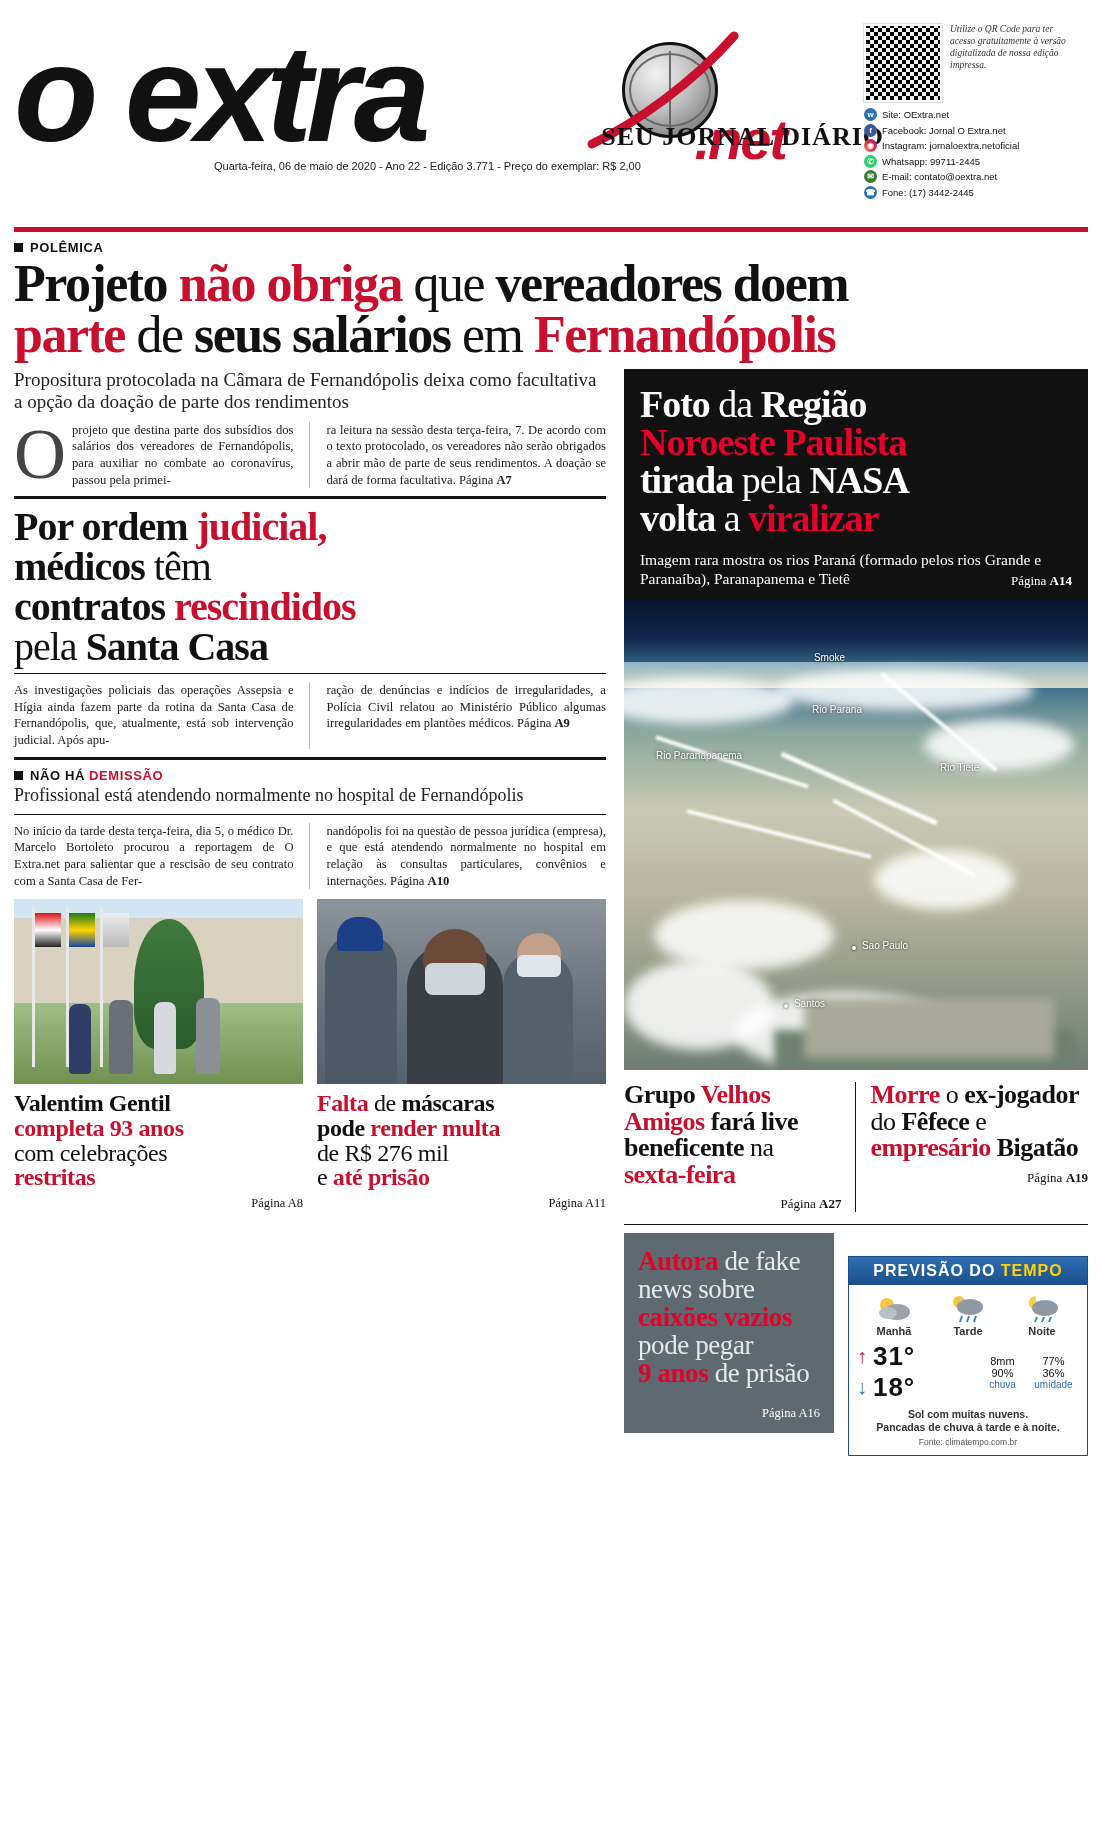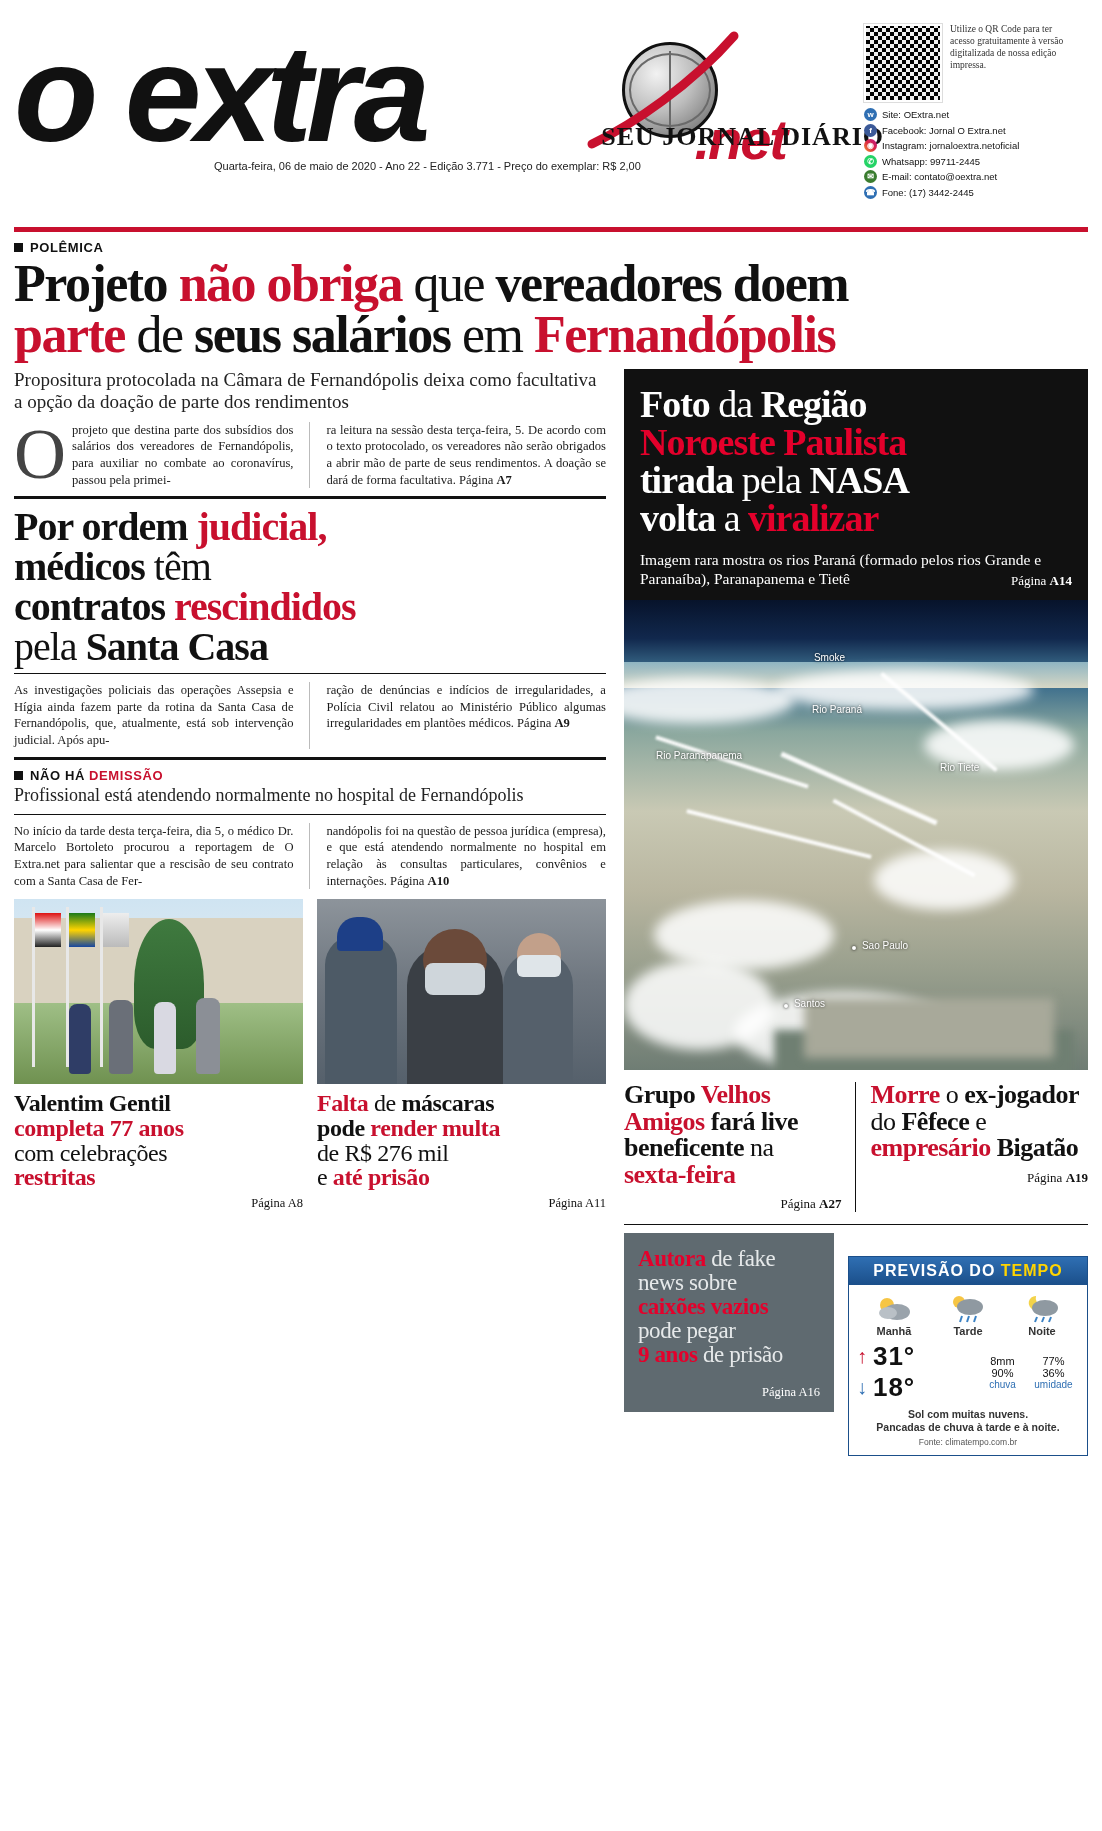--- a/index.html
+++ b/index.html
@@ -81,7 +81,7 @@
   }
   .qr-note {
     font-family: "Liberation Serif", serif;
-    font-size: 9.5px; color: #333; line-height: 1.25;
+    font-size: 9.5px; font-style: italic; color: #333; line-height: 1.25;
     flex: 1;
   }
   .contact-list { margin-top: 6px; }

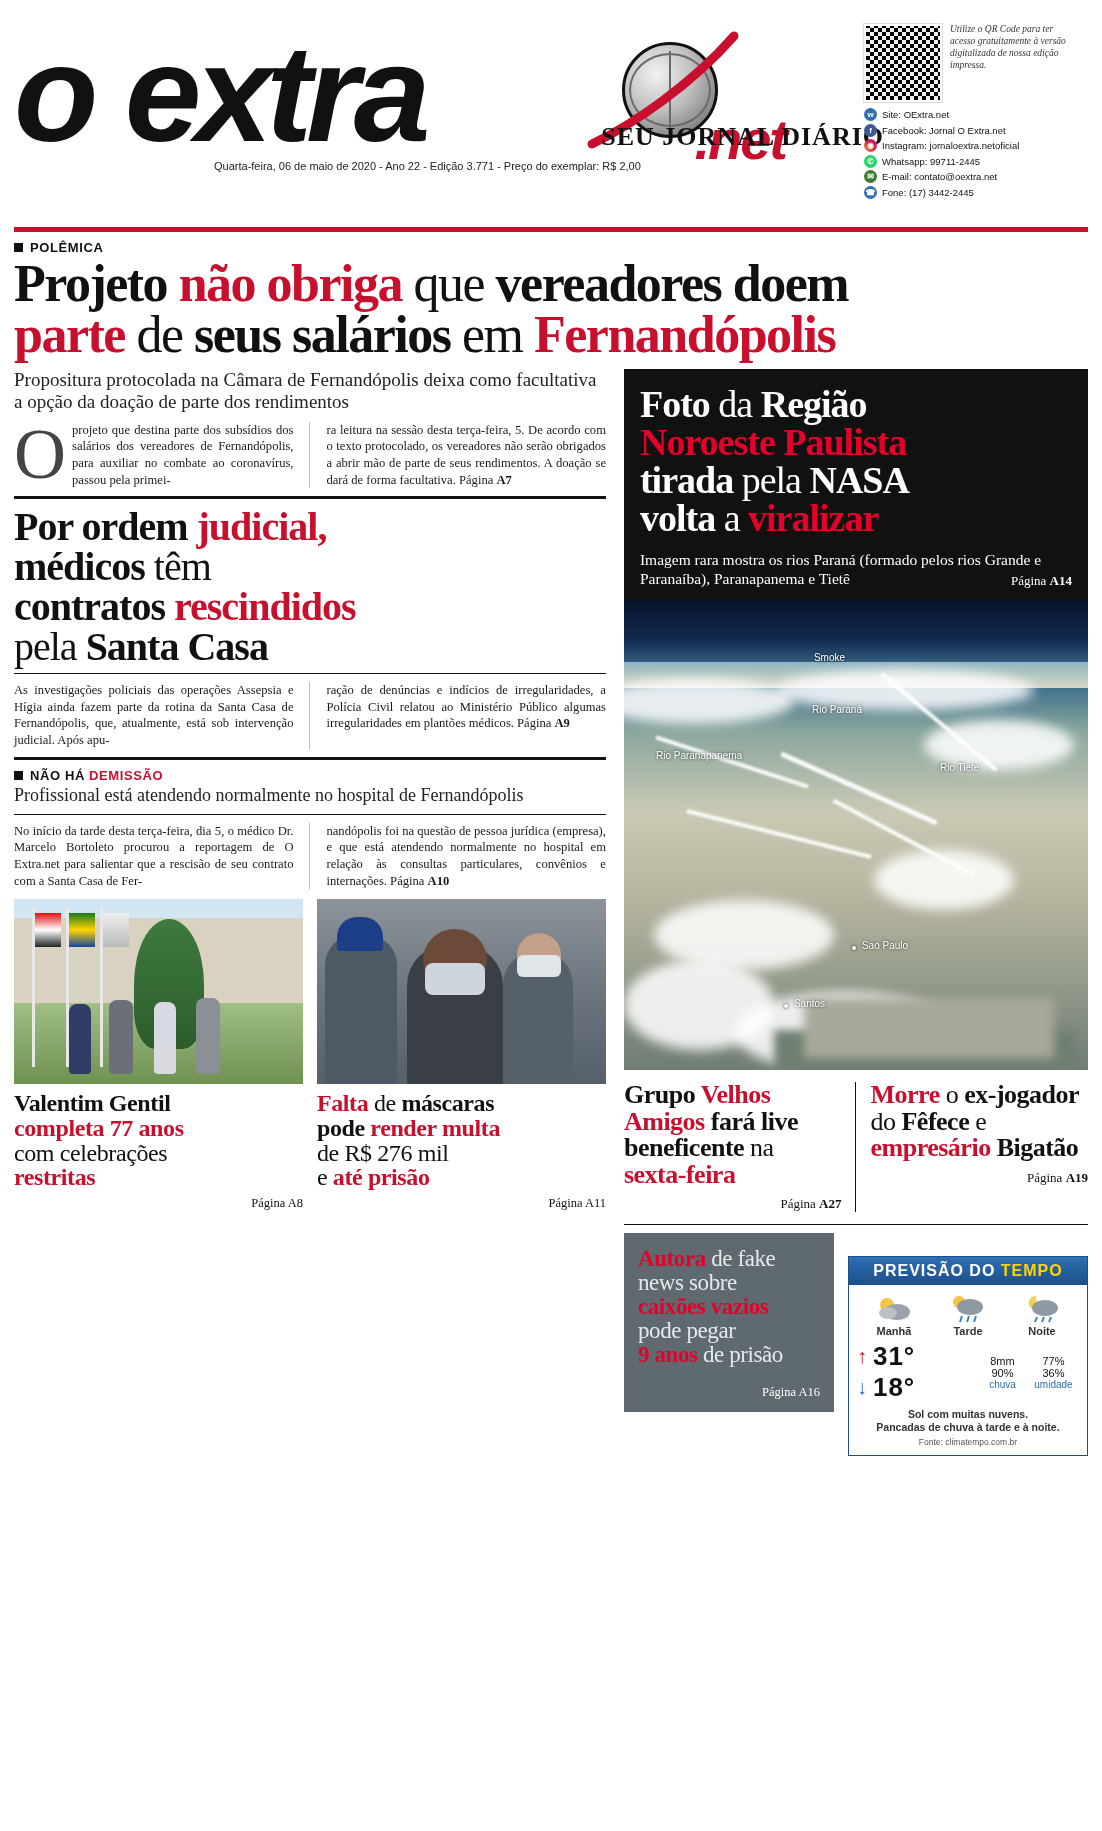--- a/index.html
+++ b/index.html
@@ -322,7 +322,7 @@
         </div>
         <div class="colrule"></div>
         <div class="col">
-          <span>ra leitura na sessão desta terça-feira, 5. De acordo com o texto protocolado, os vereadores não serão obrigados a abrir mão de parte de seus rendimentos. A doação se dará de forma facultativa. Página </span><b>A7</b>
+          <span>ra leitura na sessão desta terça-feira, 7. De acordo com o texto protocolado, os vereadores não serão obrigados a abrir mão de parte de seus rendimentos. A doação se dará de forma facultativa. Página </span><b>A7</b>
         </div>
       </div>
 

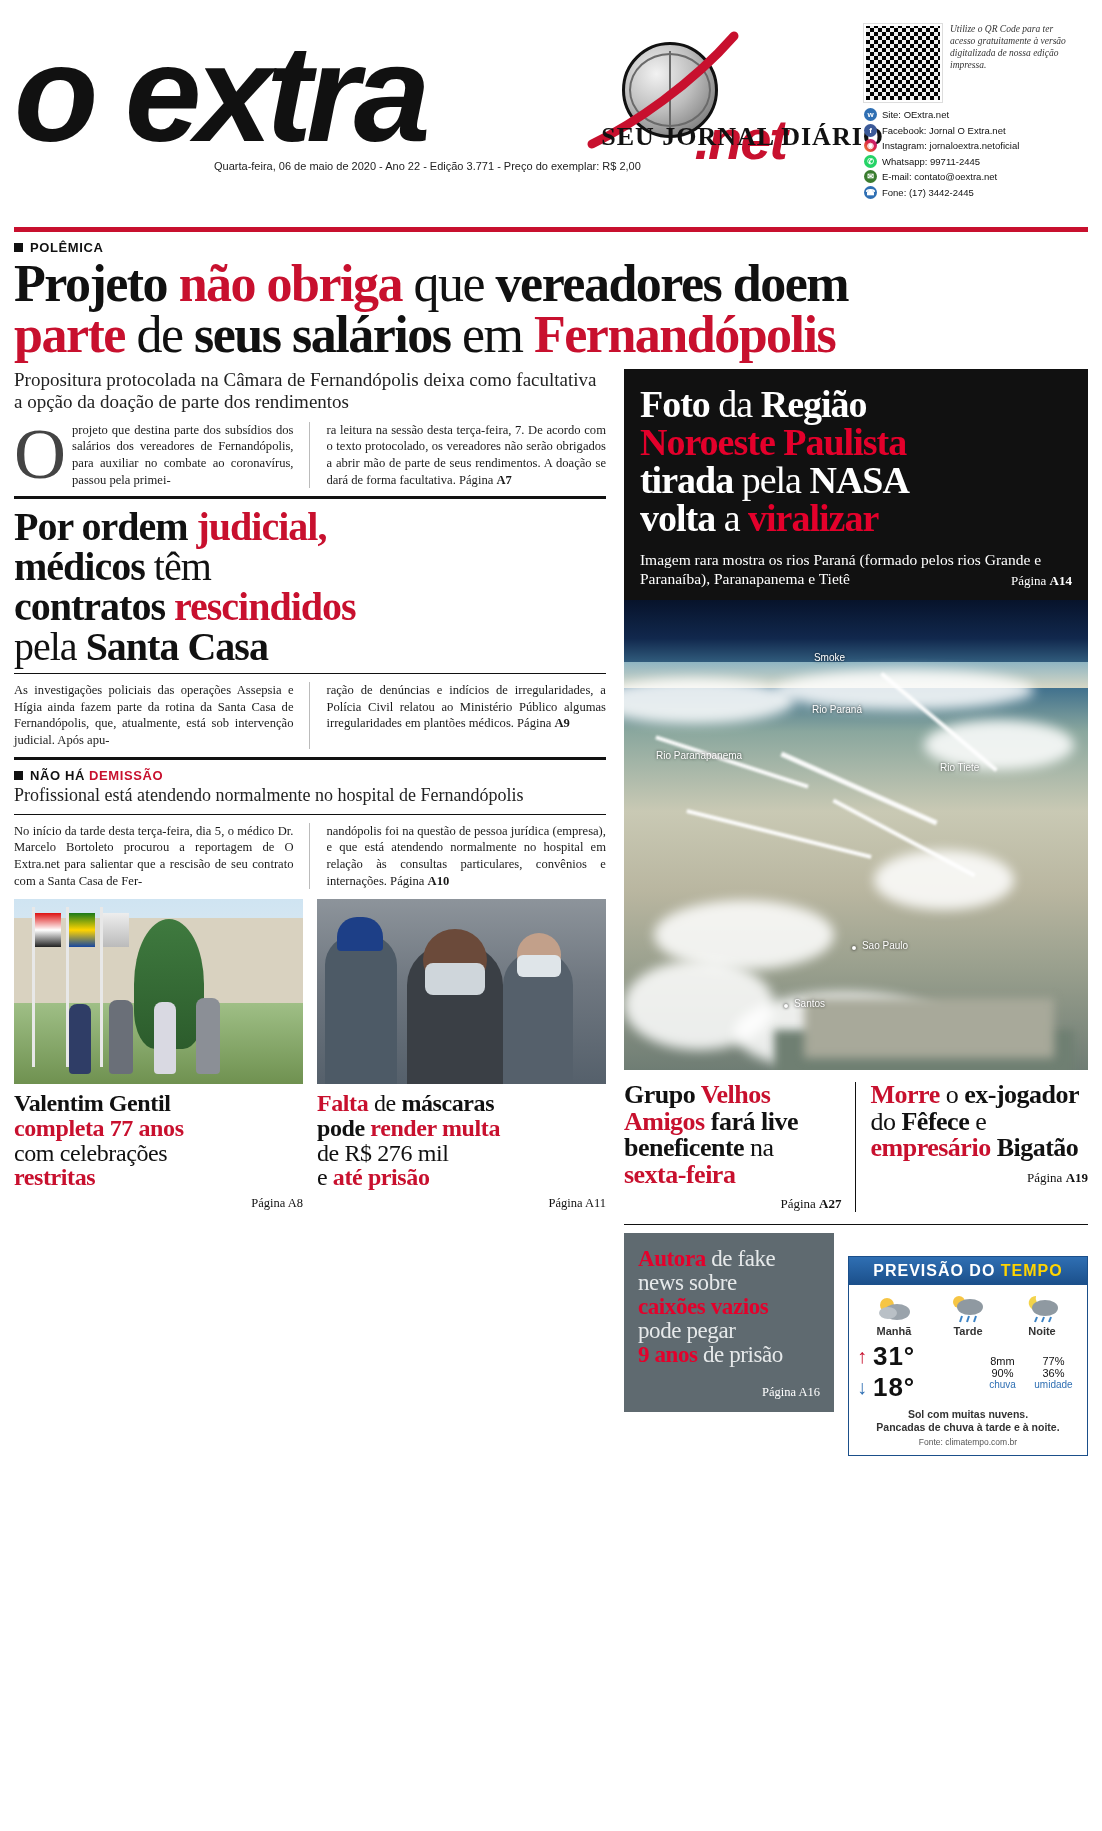--- a/index.html
+++ b/index.html
@@ -385,7 +385,7 @@
             <div class="person" style="left:182px;bottom:10px;width:24px;height:76px;background:#8b8f96"></div>
           </div>
           <div class="ph-cap">
-            Valentim Gentil<br><span class="red">completa 77 anos</span><br><span class="light">com celebrações</span><br><span class="red">restritas</span>
+            Valentim Gentil<br><span class="red">completa 93 anos</span><br><span class="light">com celebrações</span><br><span class="red">restritas</span>
           </div>
           <div class="ph-pg">Página A8</div>
         </div>

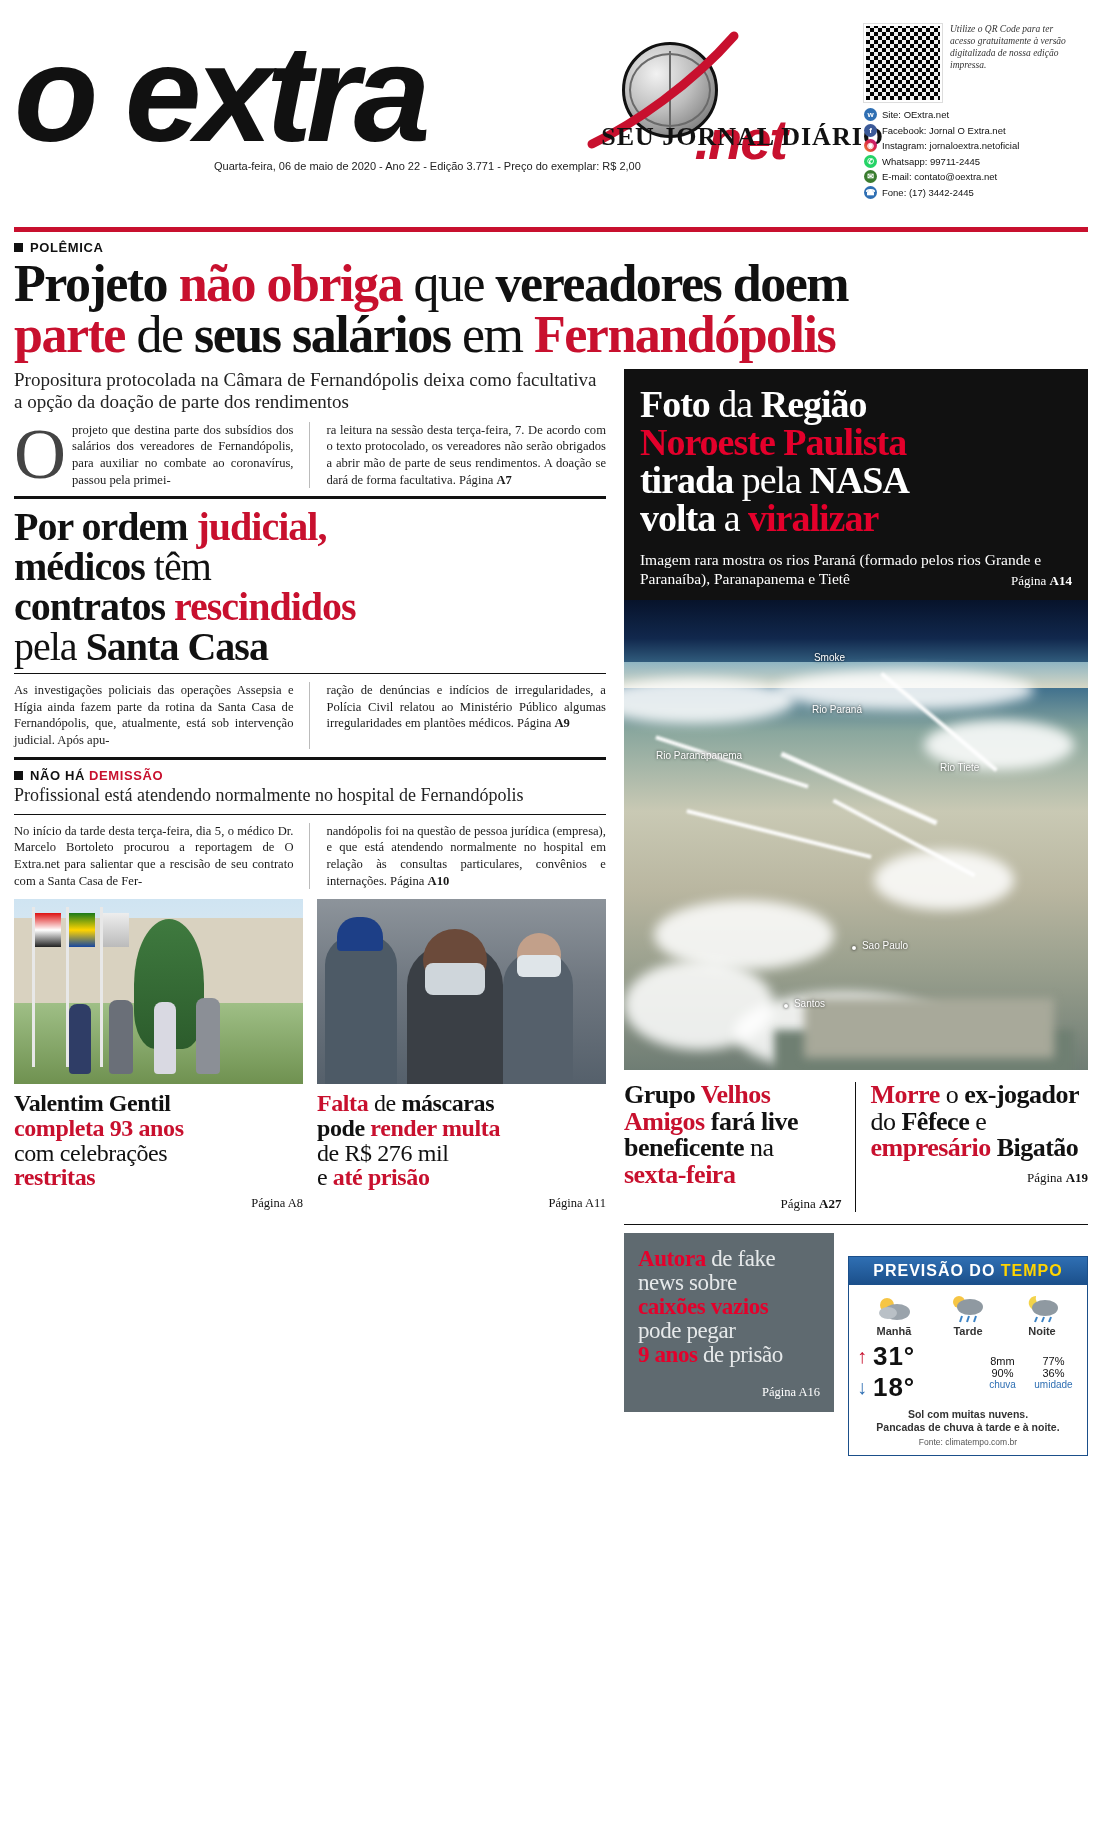--- a/index.html
+++ b/index.html
@@ -234,7 +234,7 @@
   }
   .grey-box h3 {
     font-family: "Liberation Serif", serif; font-weight: bold;
-    font-size: 23px; line-height: 1.04; letter-spacing: -0.4px;
+    font-size: 27px; line-height: 1.04; letter-spacing: -0.4px;
   }
   .grey-box h3 .light { font-weight: normal; color: #e6e9ea; }
   .grey-box h3 .red { color: #e4002b; }

